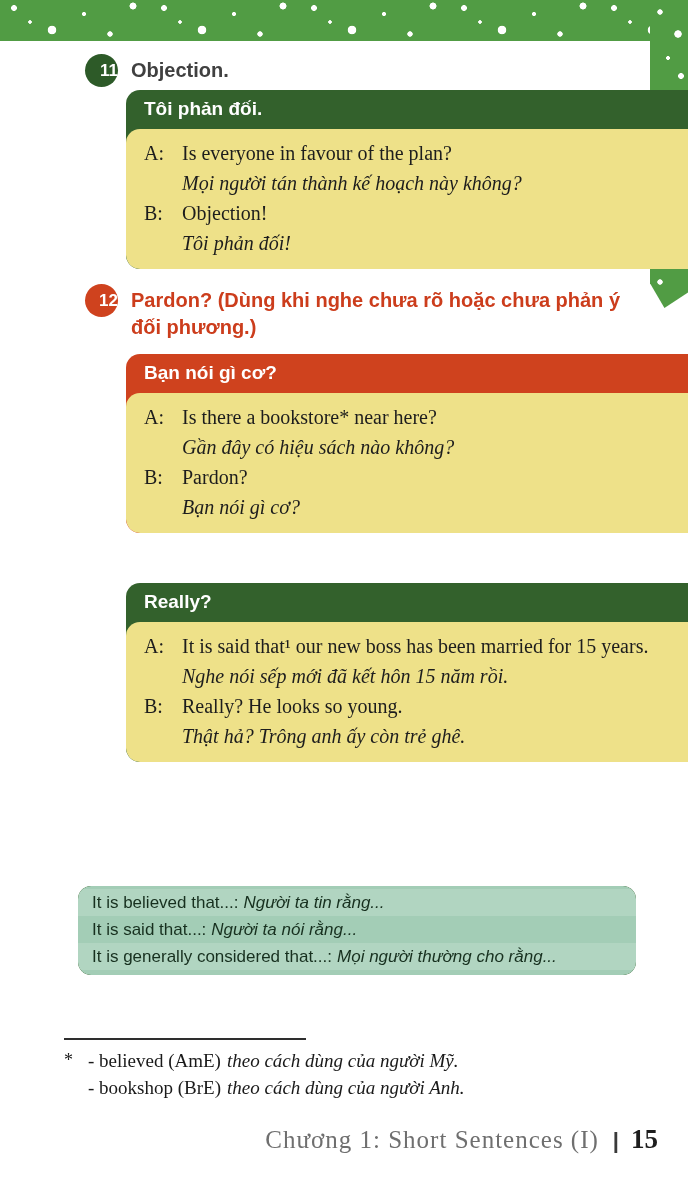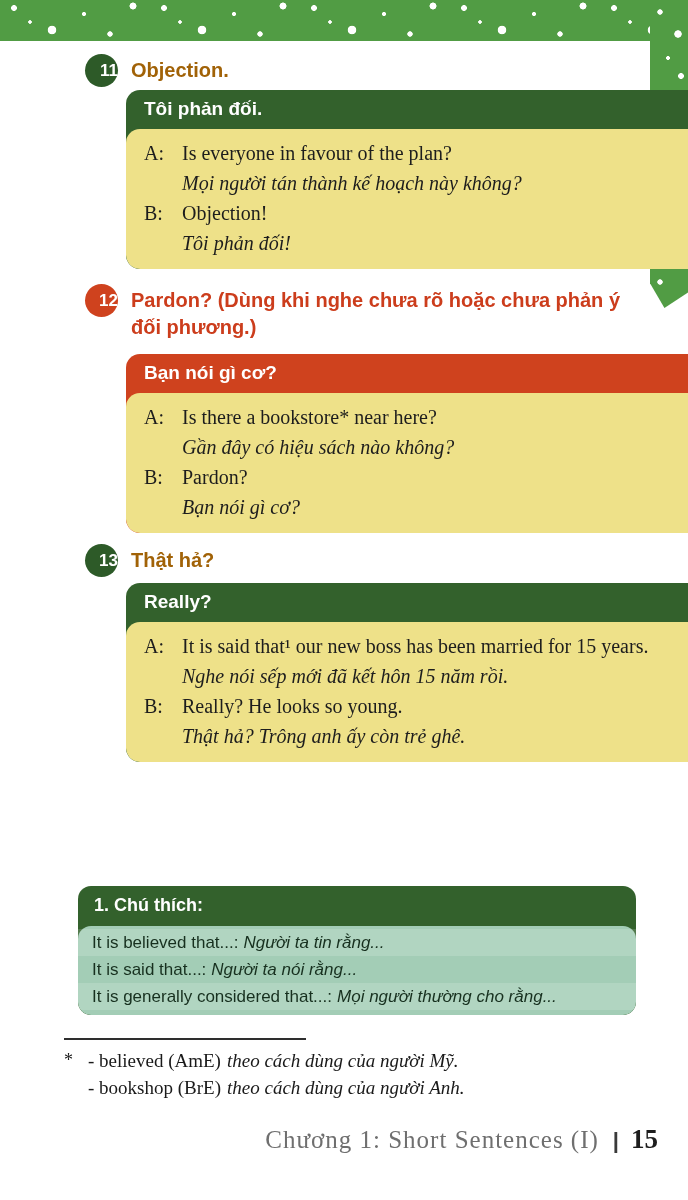--- a/index.html
+++ b/index.html
@@ -45,7 +45,7 @@
     color:#fff;font-weight:bold;font-size:17px;line-height:33px;text-align:right;
   }
   .entry-title{
-    margin:3px 0 0 13px;font-size:20px;font-weight:bold;color:#a16207;
+    margin:3px 0 0 13px;font-size:20px;font-weight:bold;color:#404040;
     line-height:27px;max-width:515px;
   }
   .entry-title.red{color:#cc3d1c;}

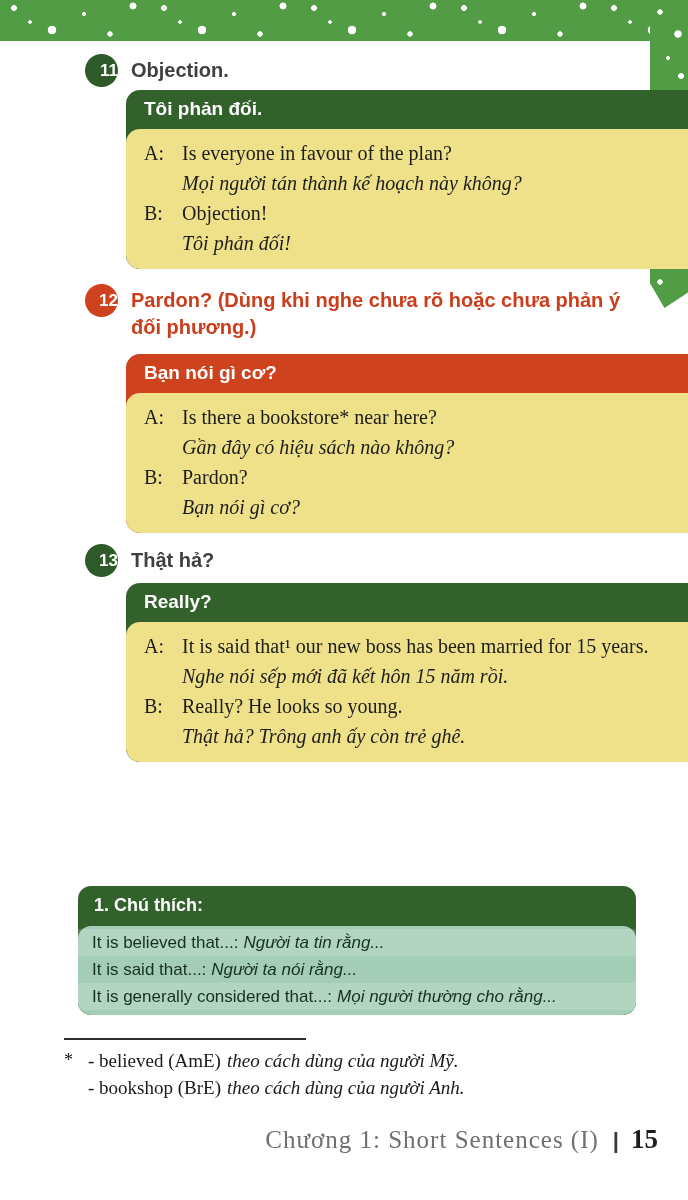--- a/index.html
+++ b/index.html
@@ -170,10 +170,6 @@
     </div>
   </div>
 
-  <div class="entry-head" style="top:544px;">
-    <span class="num" style="background-color: rgb(45, 90, 40);">13</span>
-    <div class="entry-title">Thật hả?</div>
-  </div>
   <div class="dialog-box" style="top: 583px; background-color: rgb(51, 97, 44);">
     <div class="dialog-header">Really?</div>
     <div class="dialog-body">

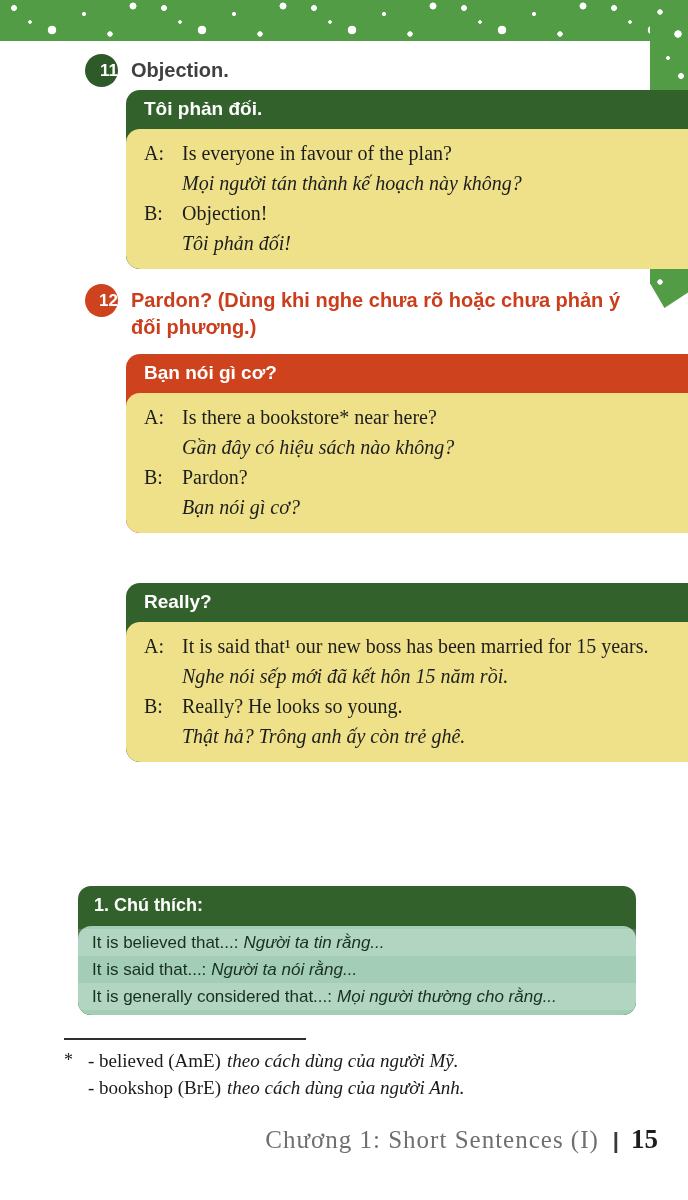--- a/index.html
+++ b/index.html
@@ -193,7 +193,6 @@
   </div>
 
   <div class="notebox" style="background-color: rgb(51, 97, 44);">
-    <div class="note-header">1. Chú thích:</div>
     <div class="note-body">
       <div class="note-row">
         <span class="note-en">It is believed that...:</span><span class="note-vi">Người ta tin rằng...</span>

